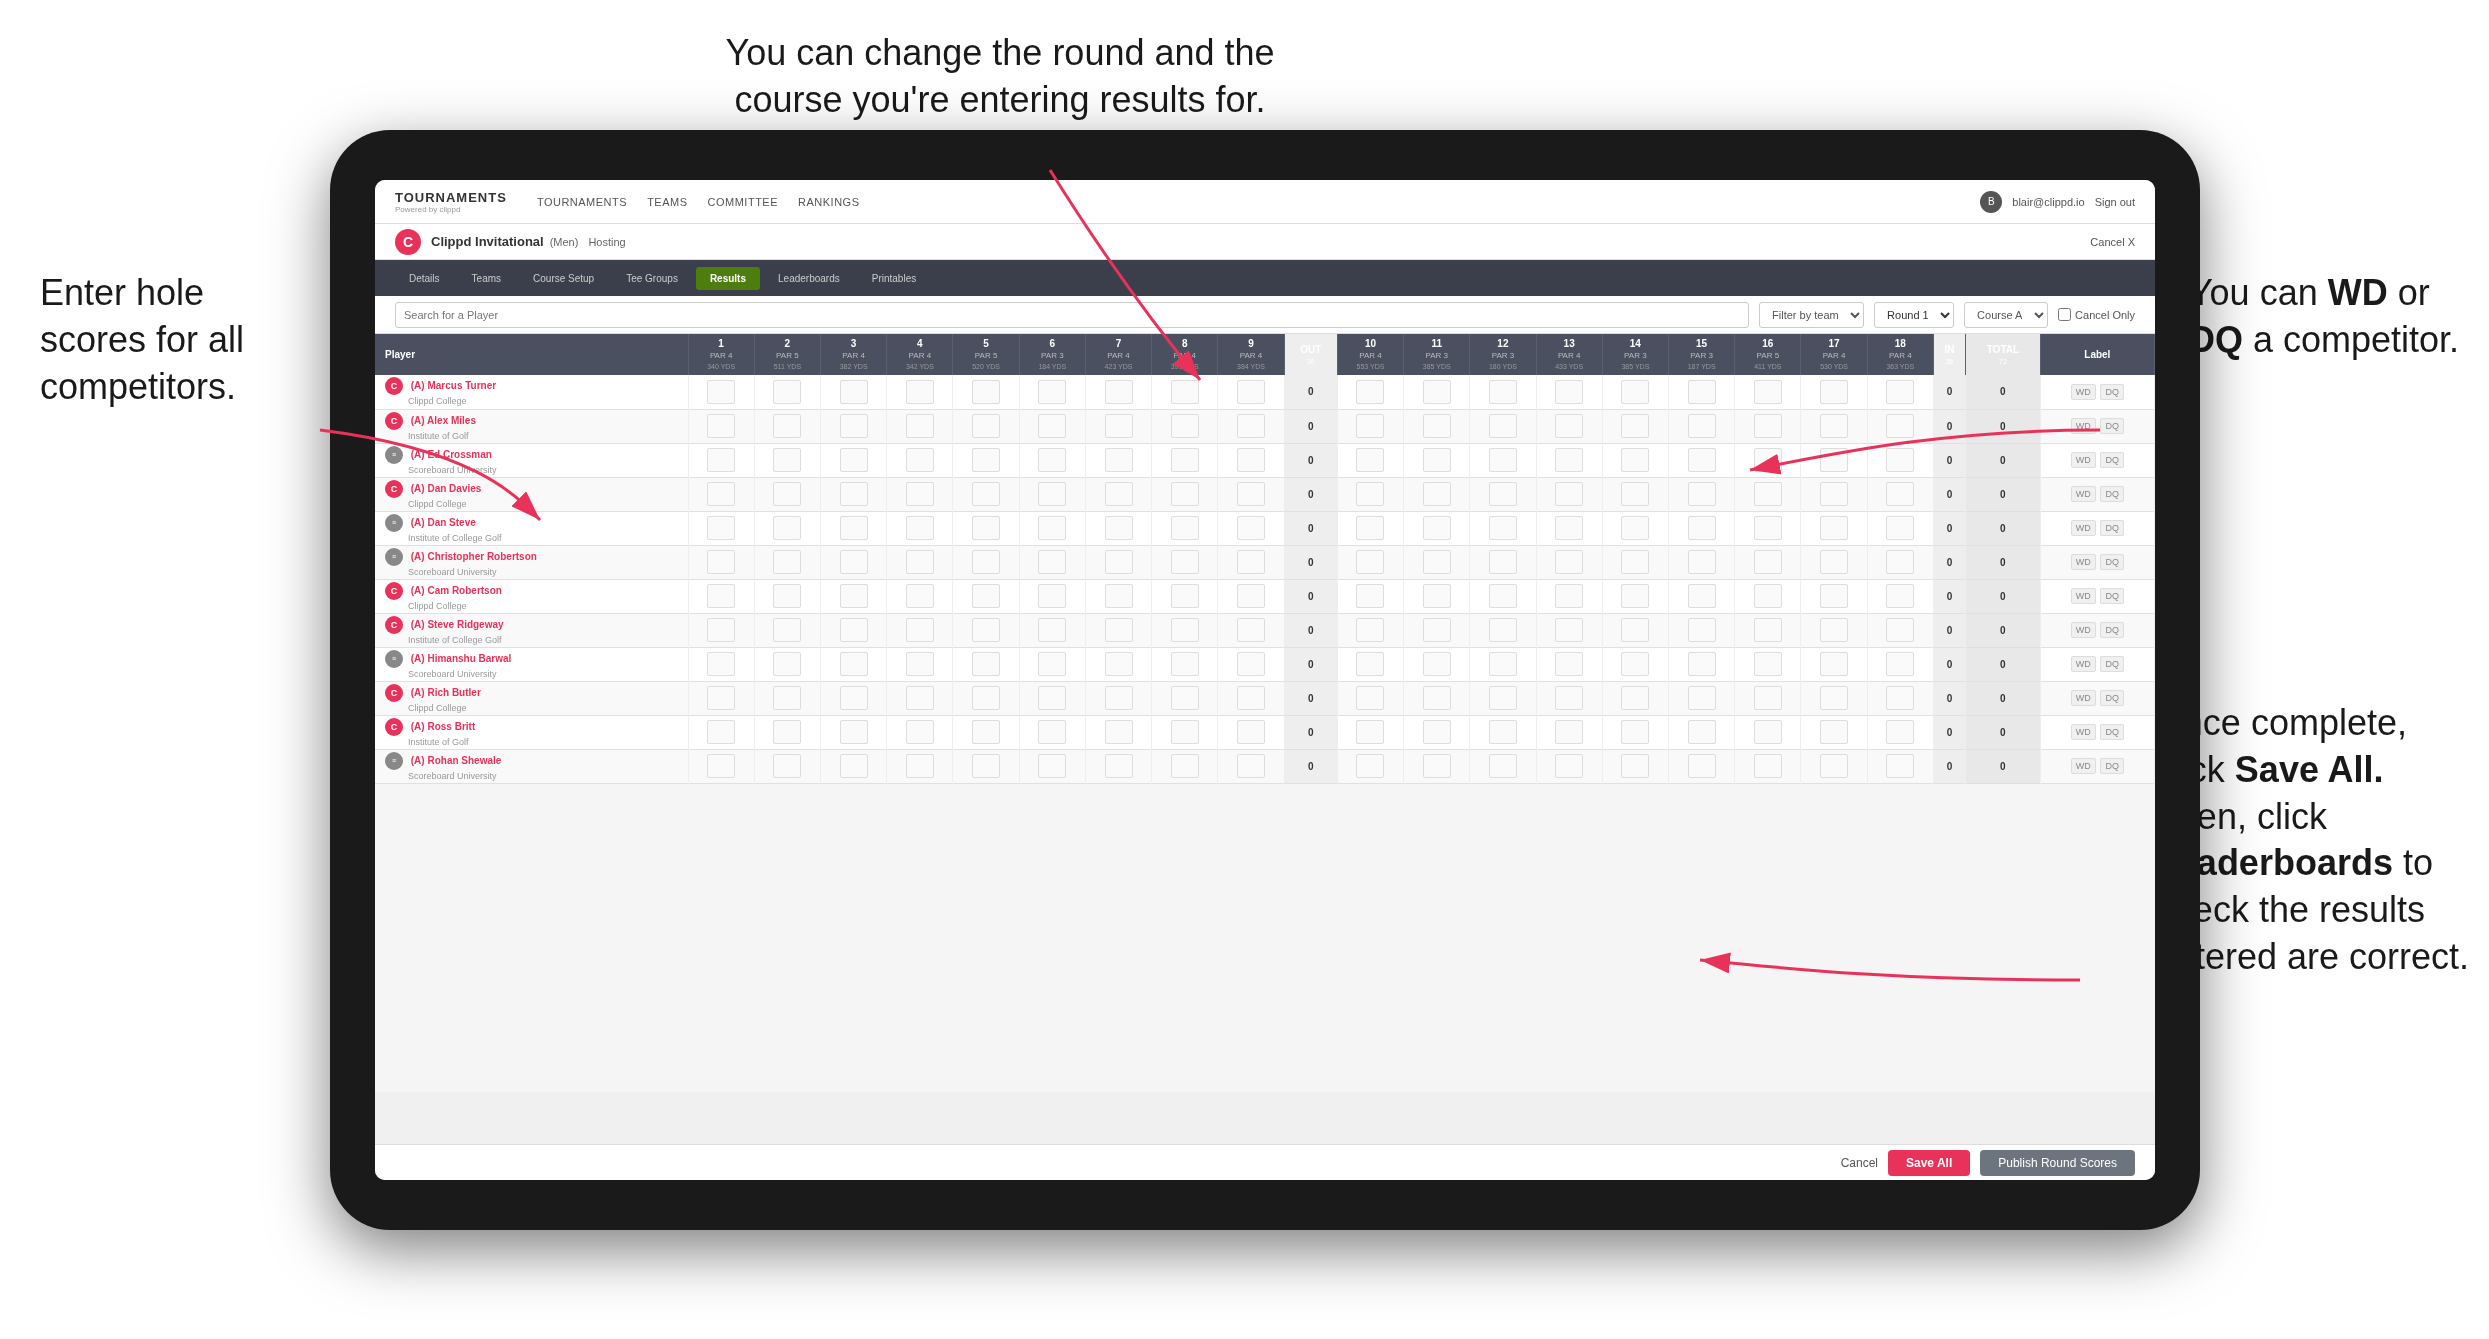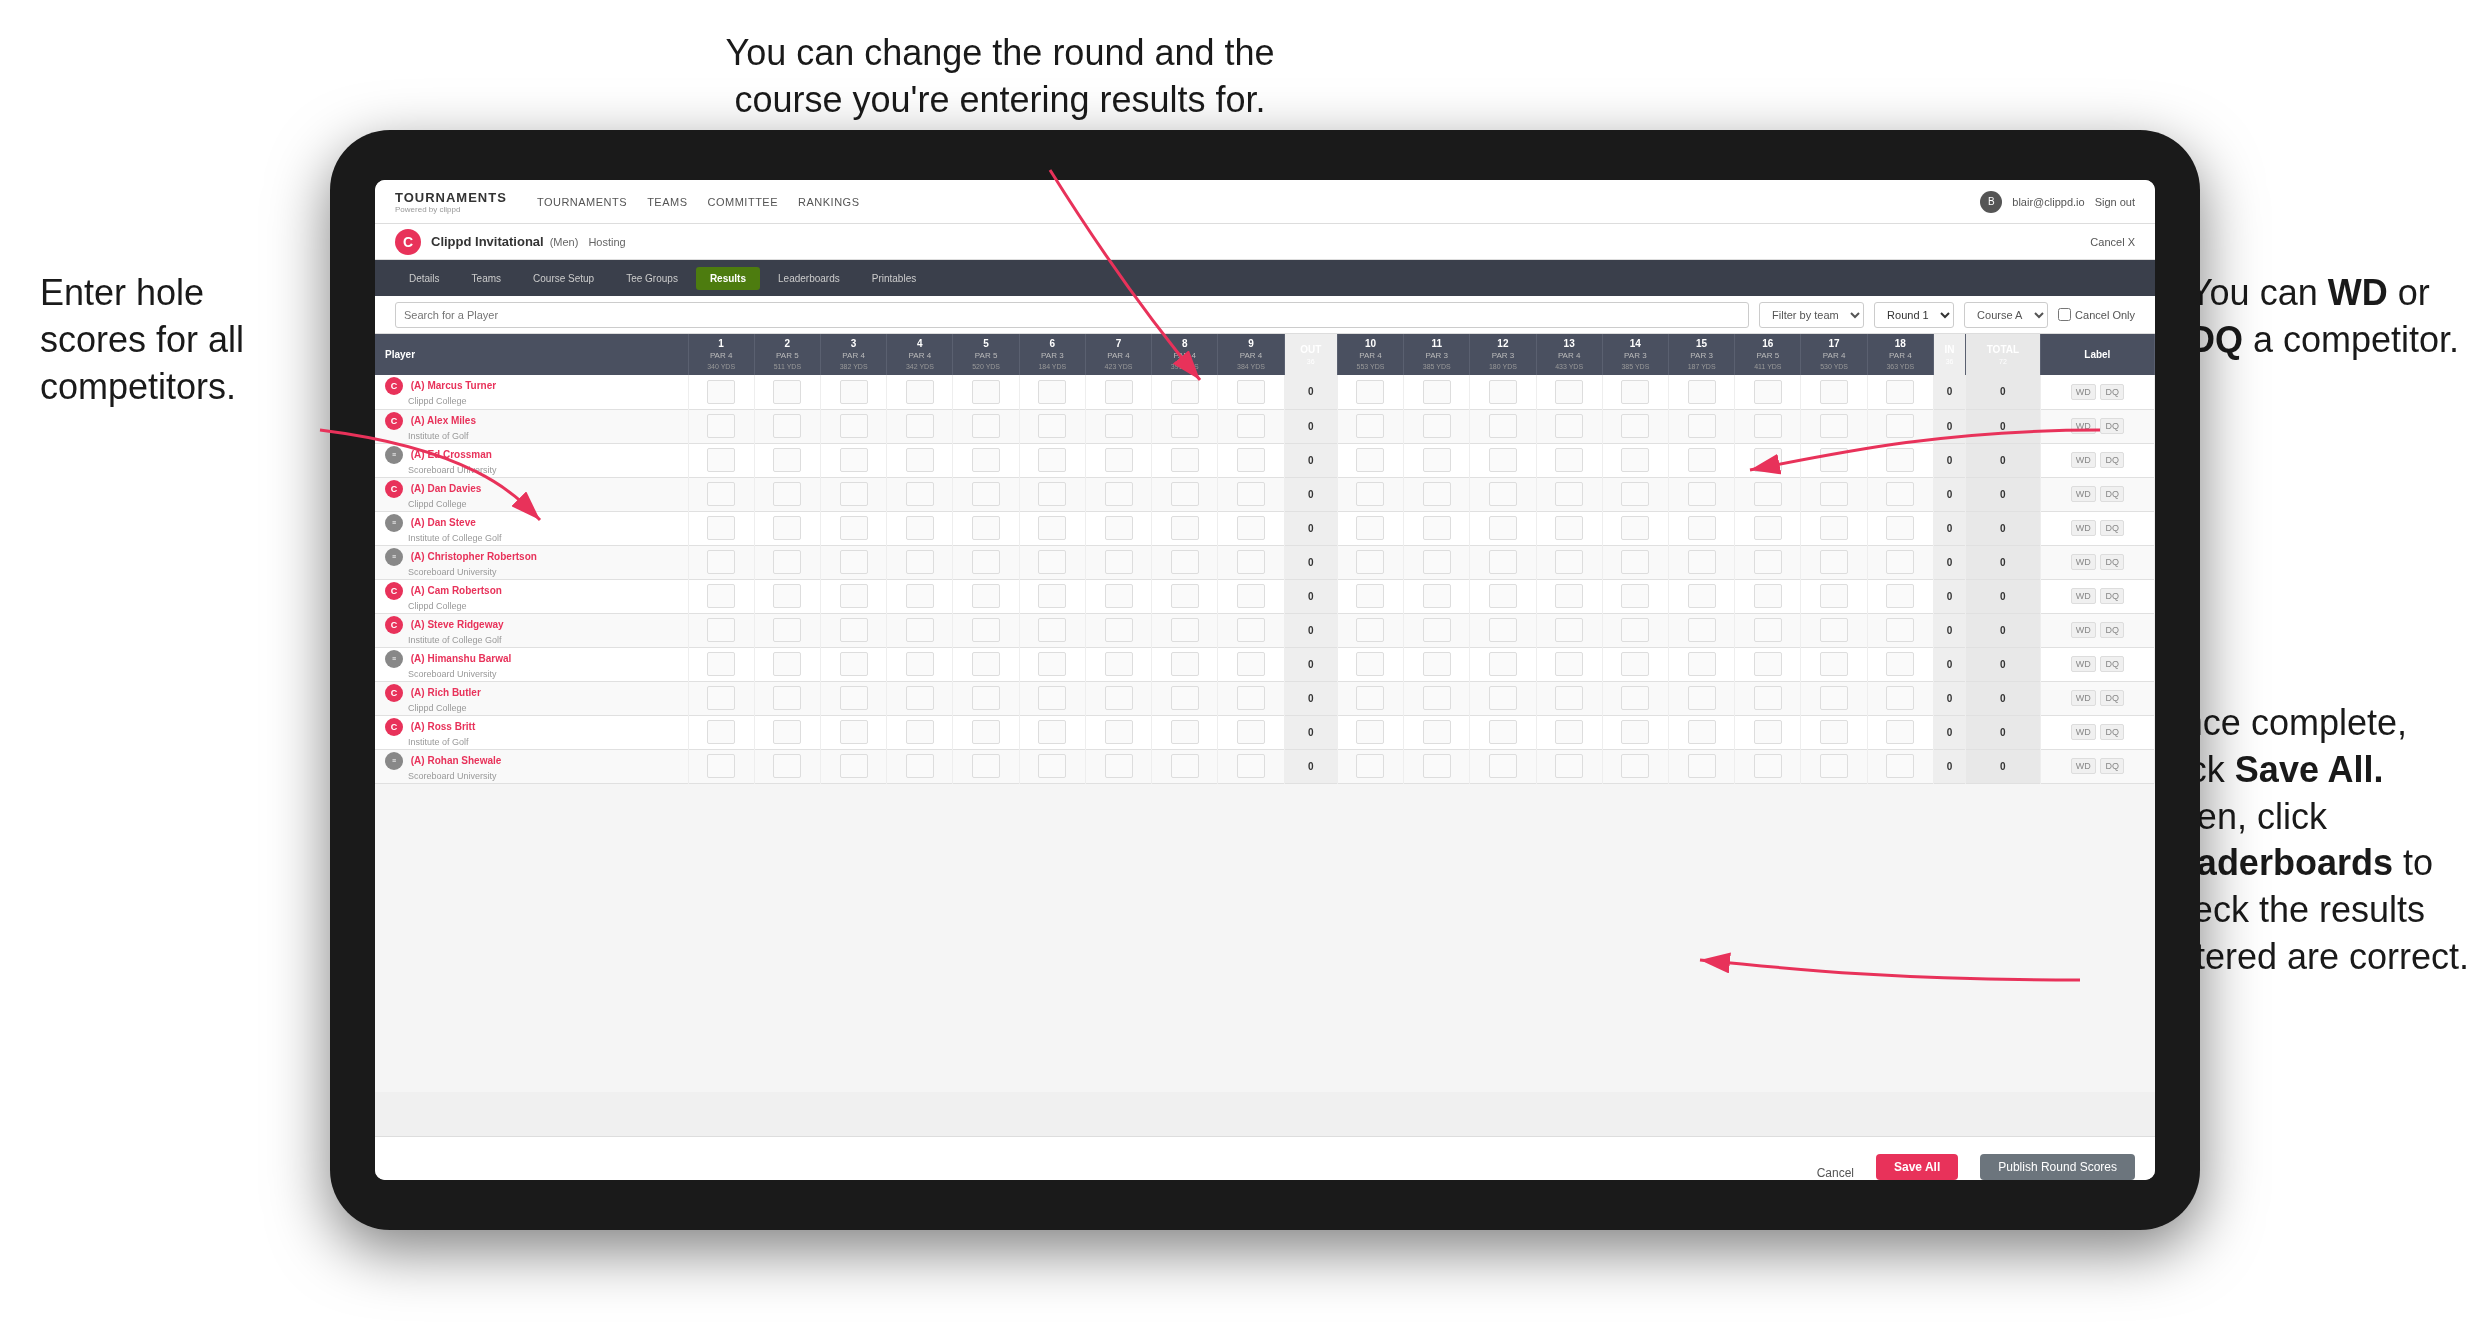--- a/index.html
+++ b/index.html
@@ -364,14 +364,14 @@
       bottom: 0;
       left: 0;
       right: 0;
-      height: 44px;
+      height: 36px;
       background: #ffffff;
       border-top: 1px solid #ddd;
       display: flex;
-      align-items: flex-end;
+      align-items: center;
       justify-content: flex-end;
       padding: 0 20px;
-      gap: 22px;
+      gap: 10px;
     }
 
     .btn-cancel {

